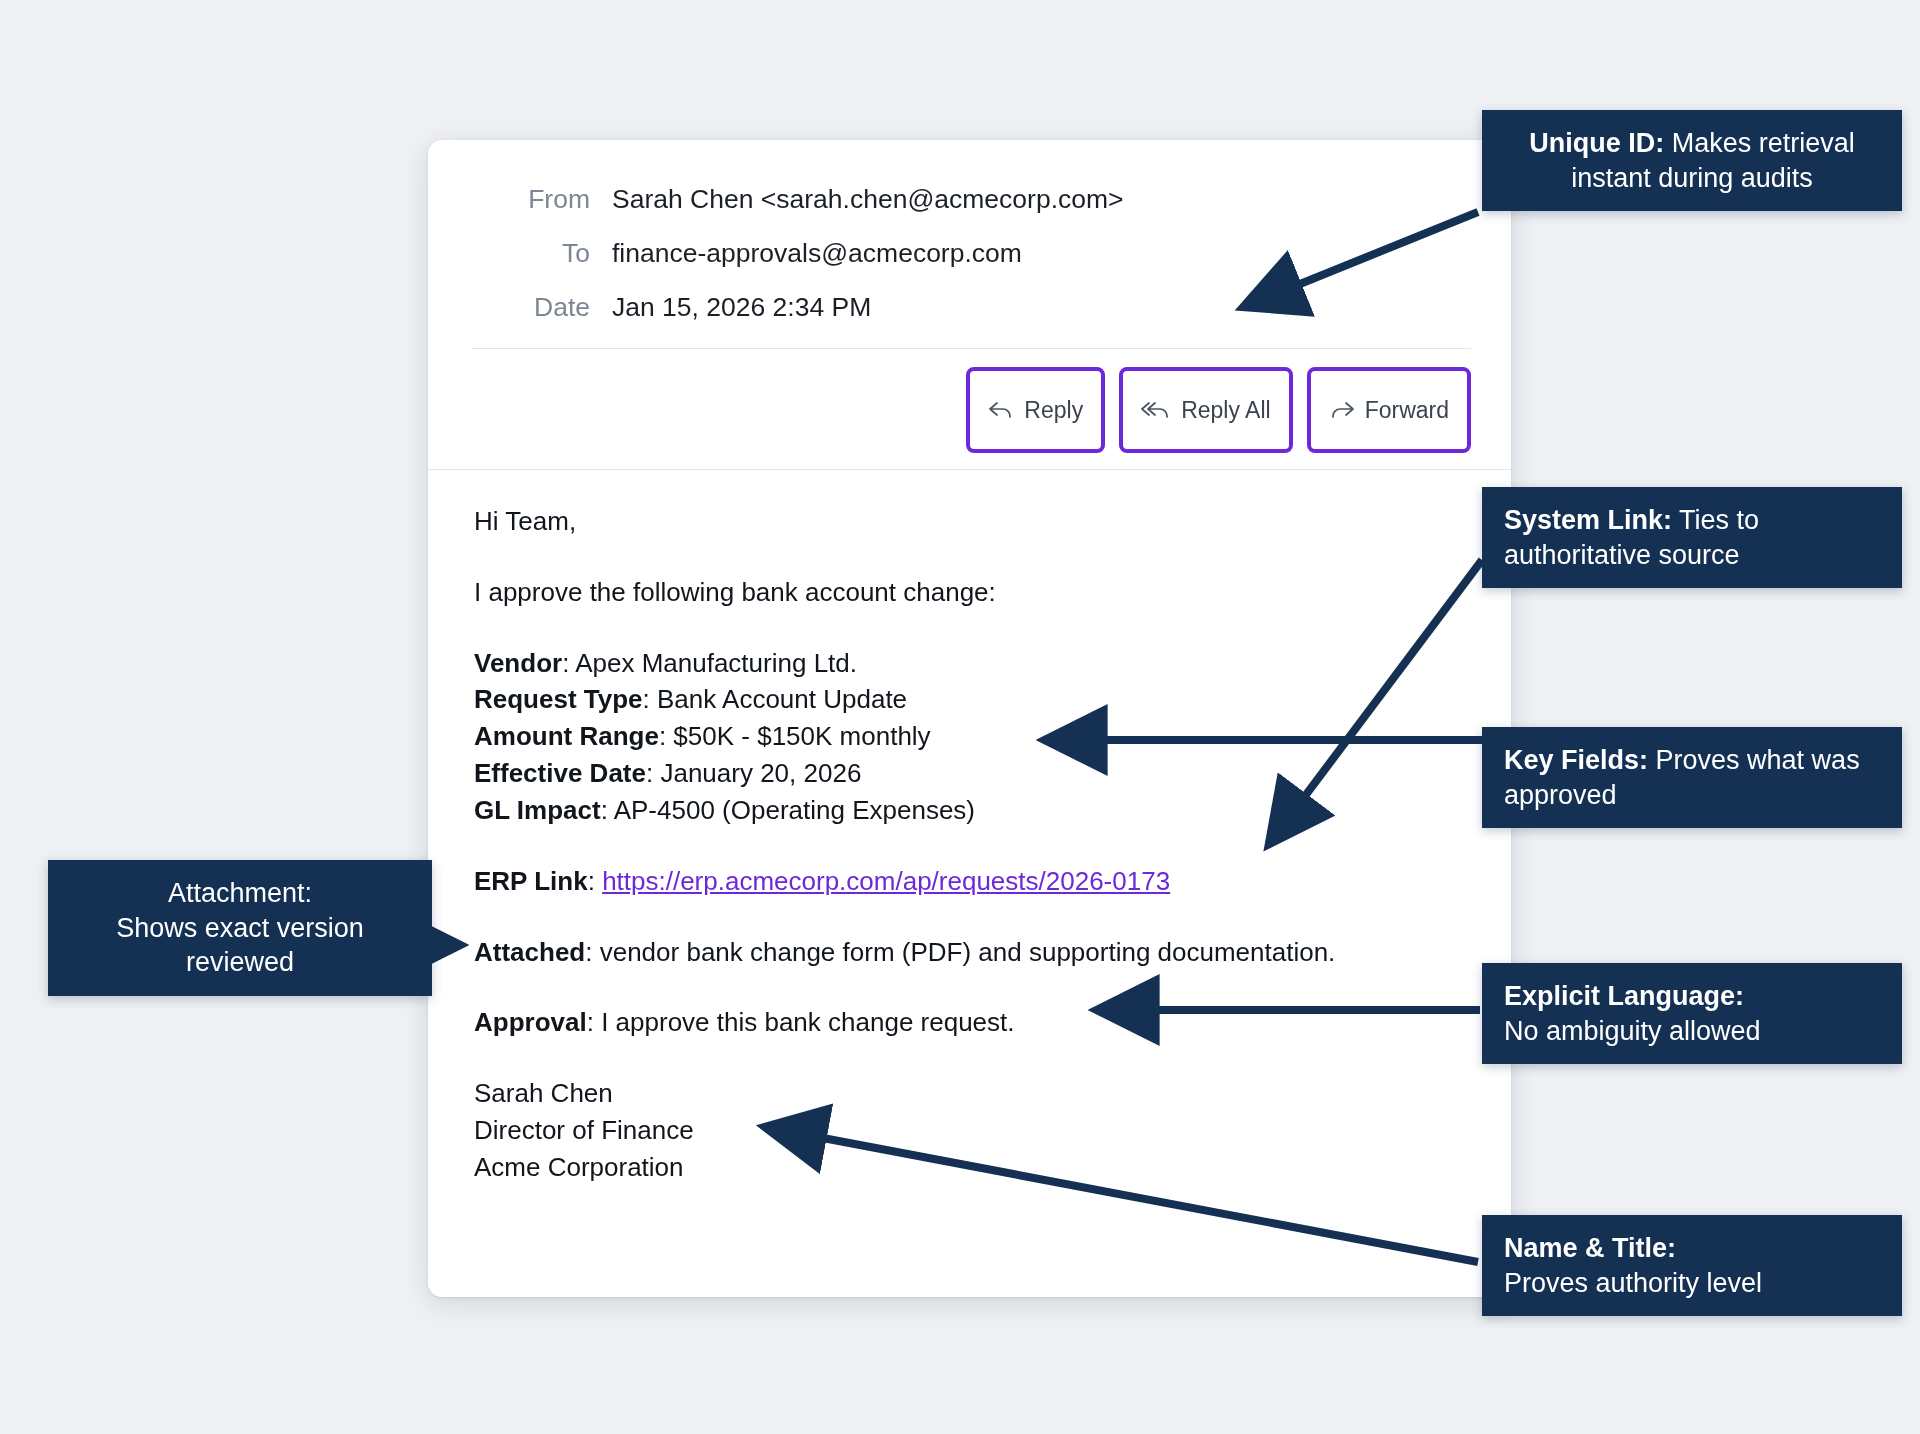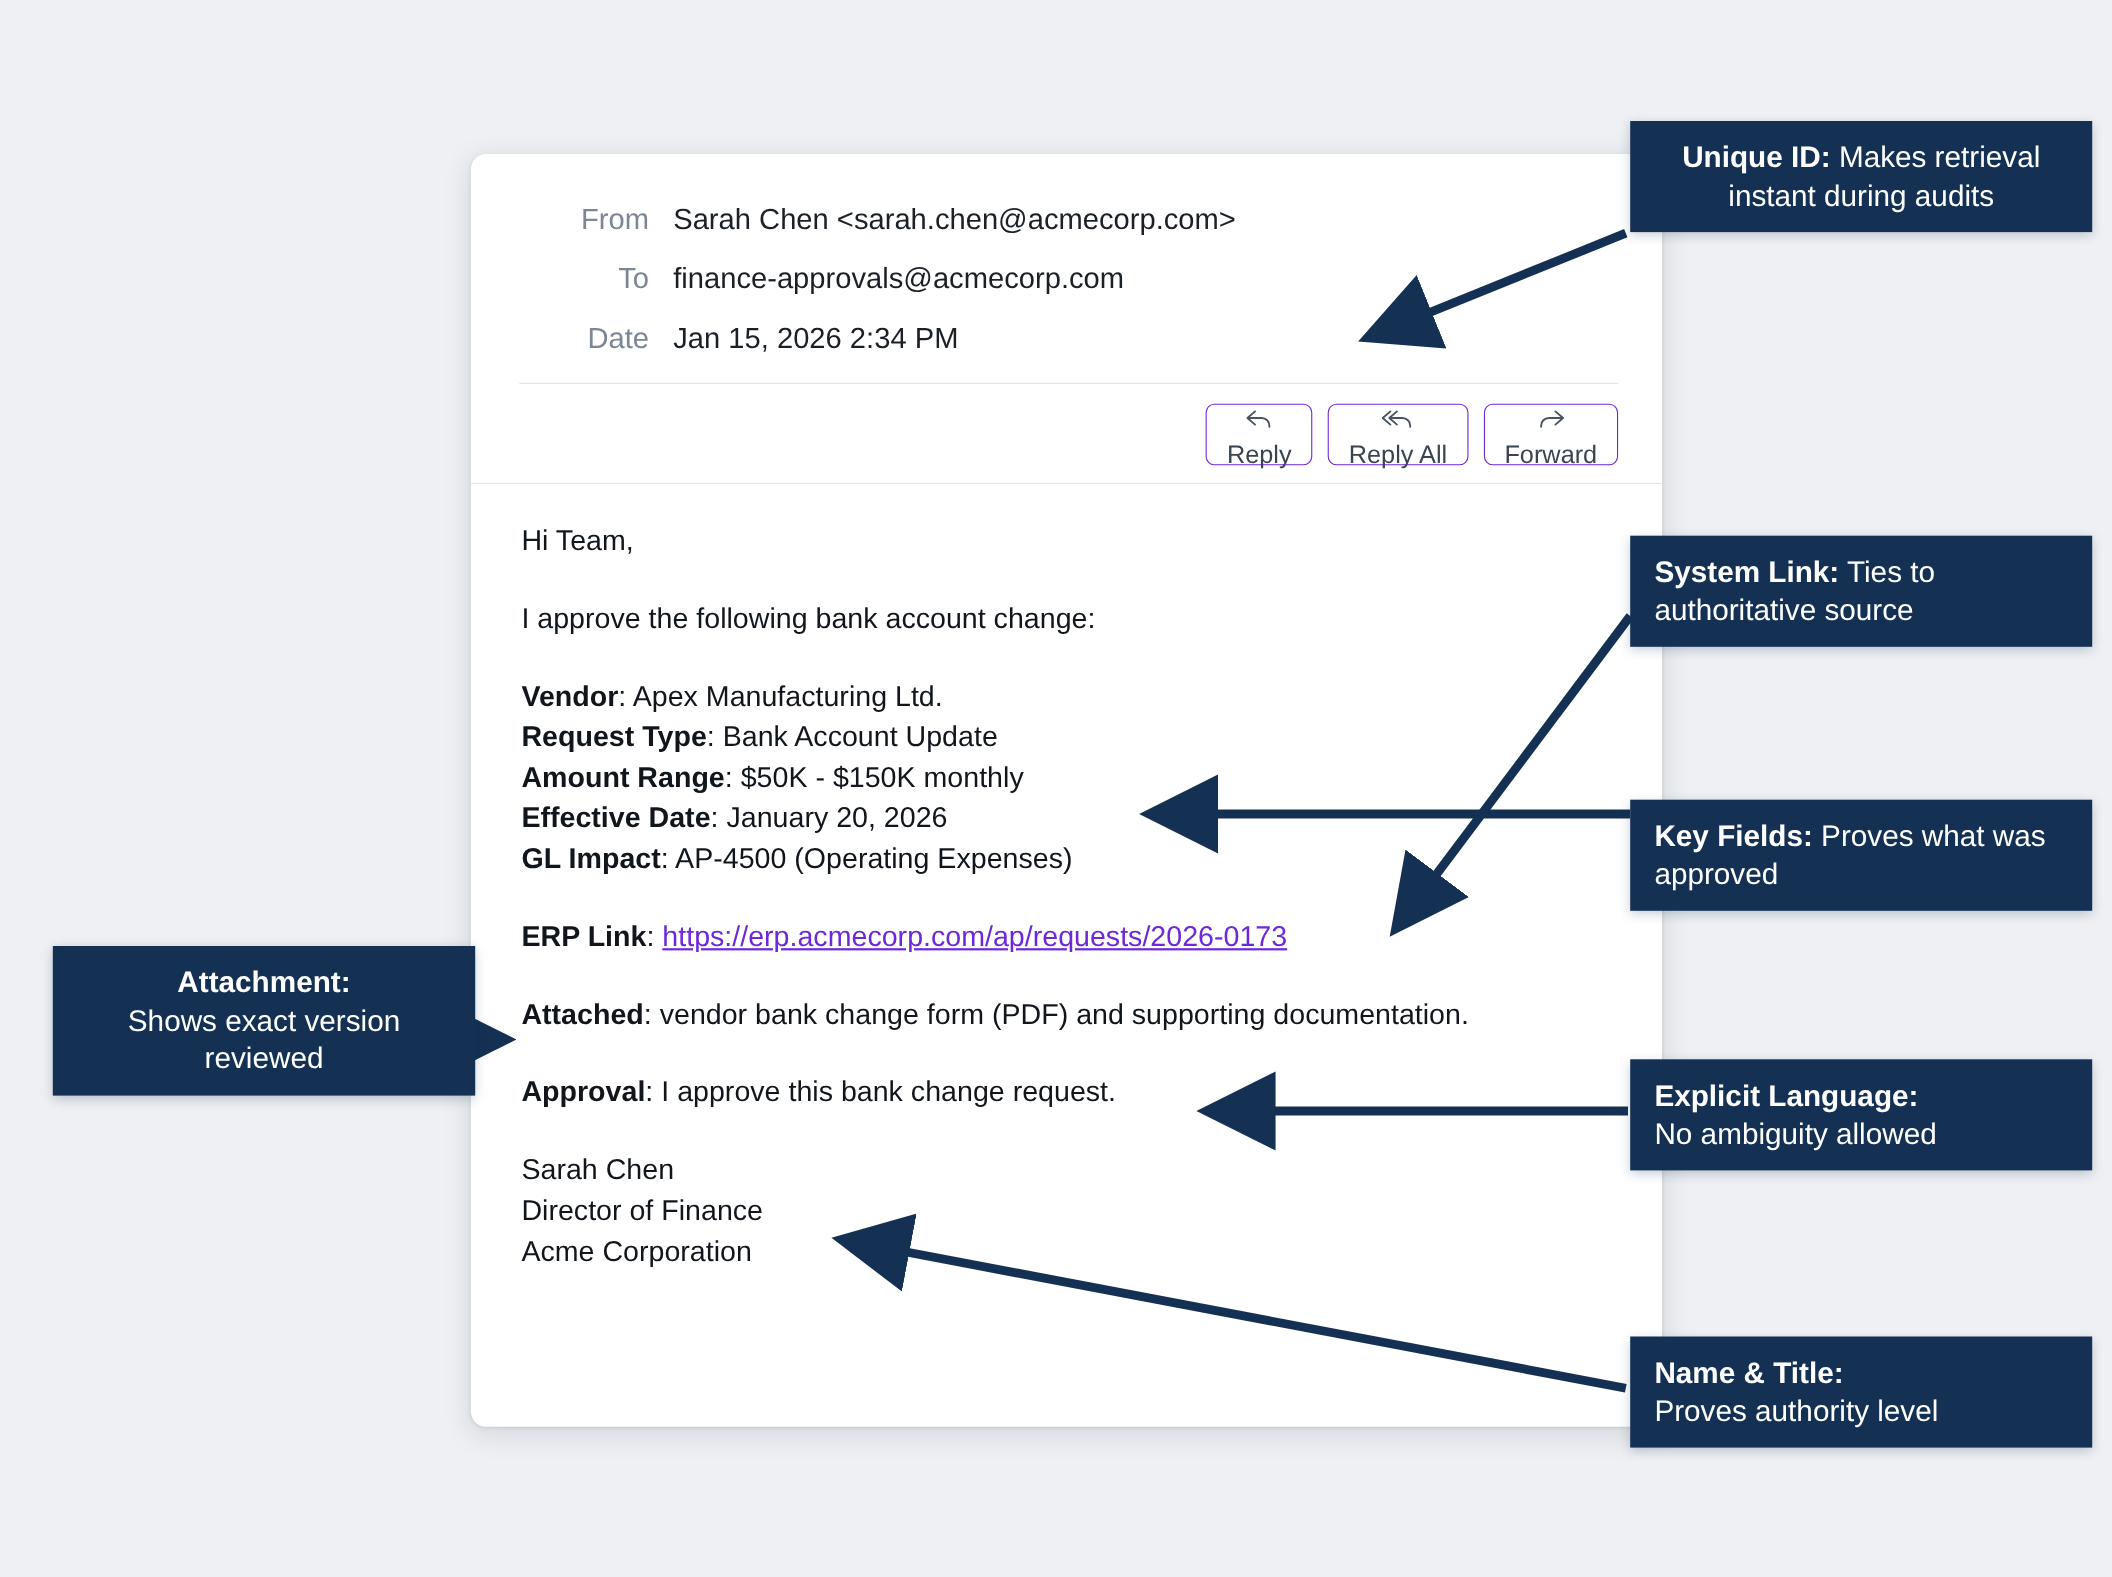--- a/index.html
+++ b/index.html
@@ -74,18 +74,17 @@
     padding: 18px 40px 16px 0;
   }
   .act-btn {
-    border: 1px solid #6d28d9;
+    border: 4px solid #6d28d9;
     border-radius: 8px;
     background: #fff;
     color: #3a4350;
     font-size: 23px;
     height: 46px;
-    padding: 4px 18px;
+    padding: 16px 18px;
     display: flex;
     align-items: center;
     gap: 10px;
     cursor: pointer;
-    flex-direction: column;
   }
   .act-btn svg { display:block; }
 

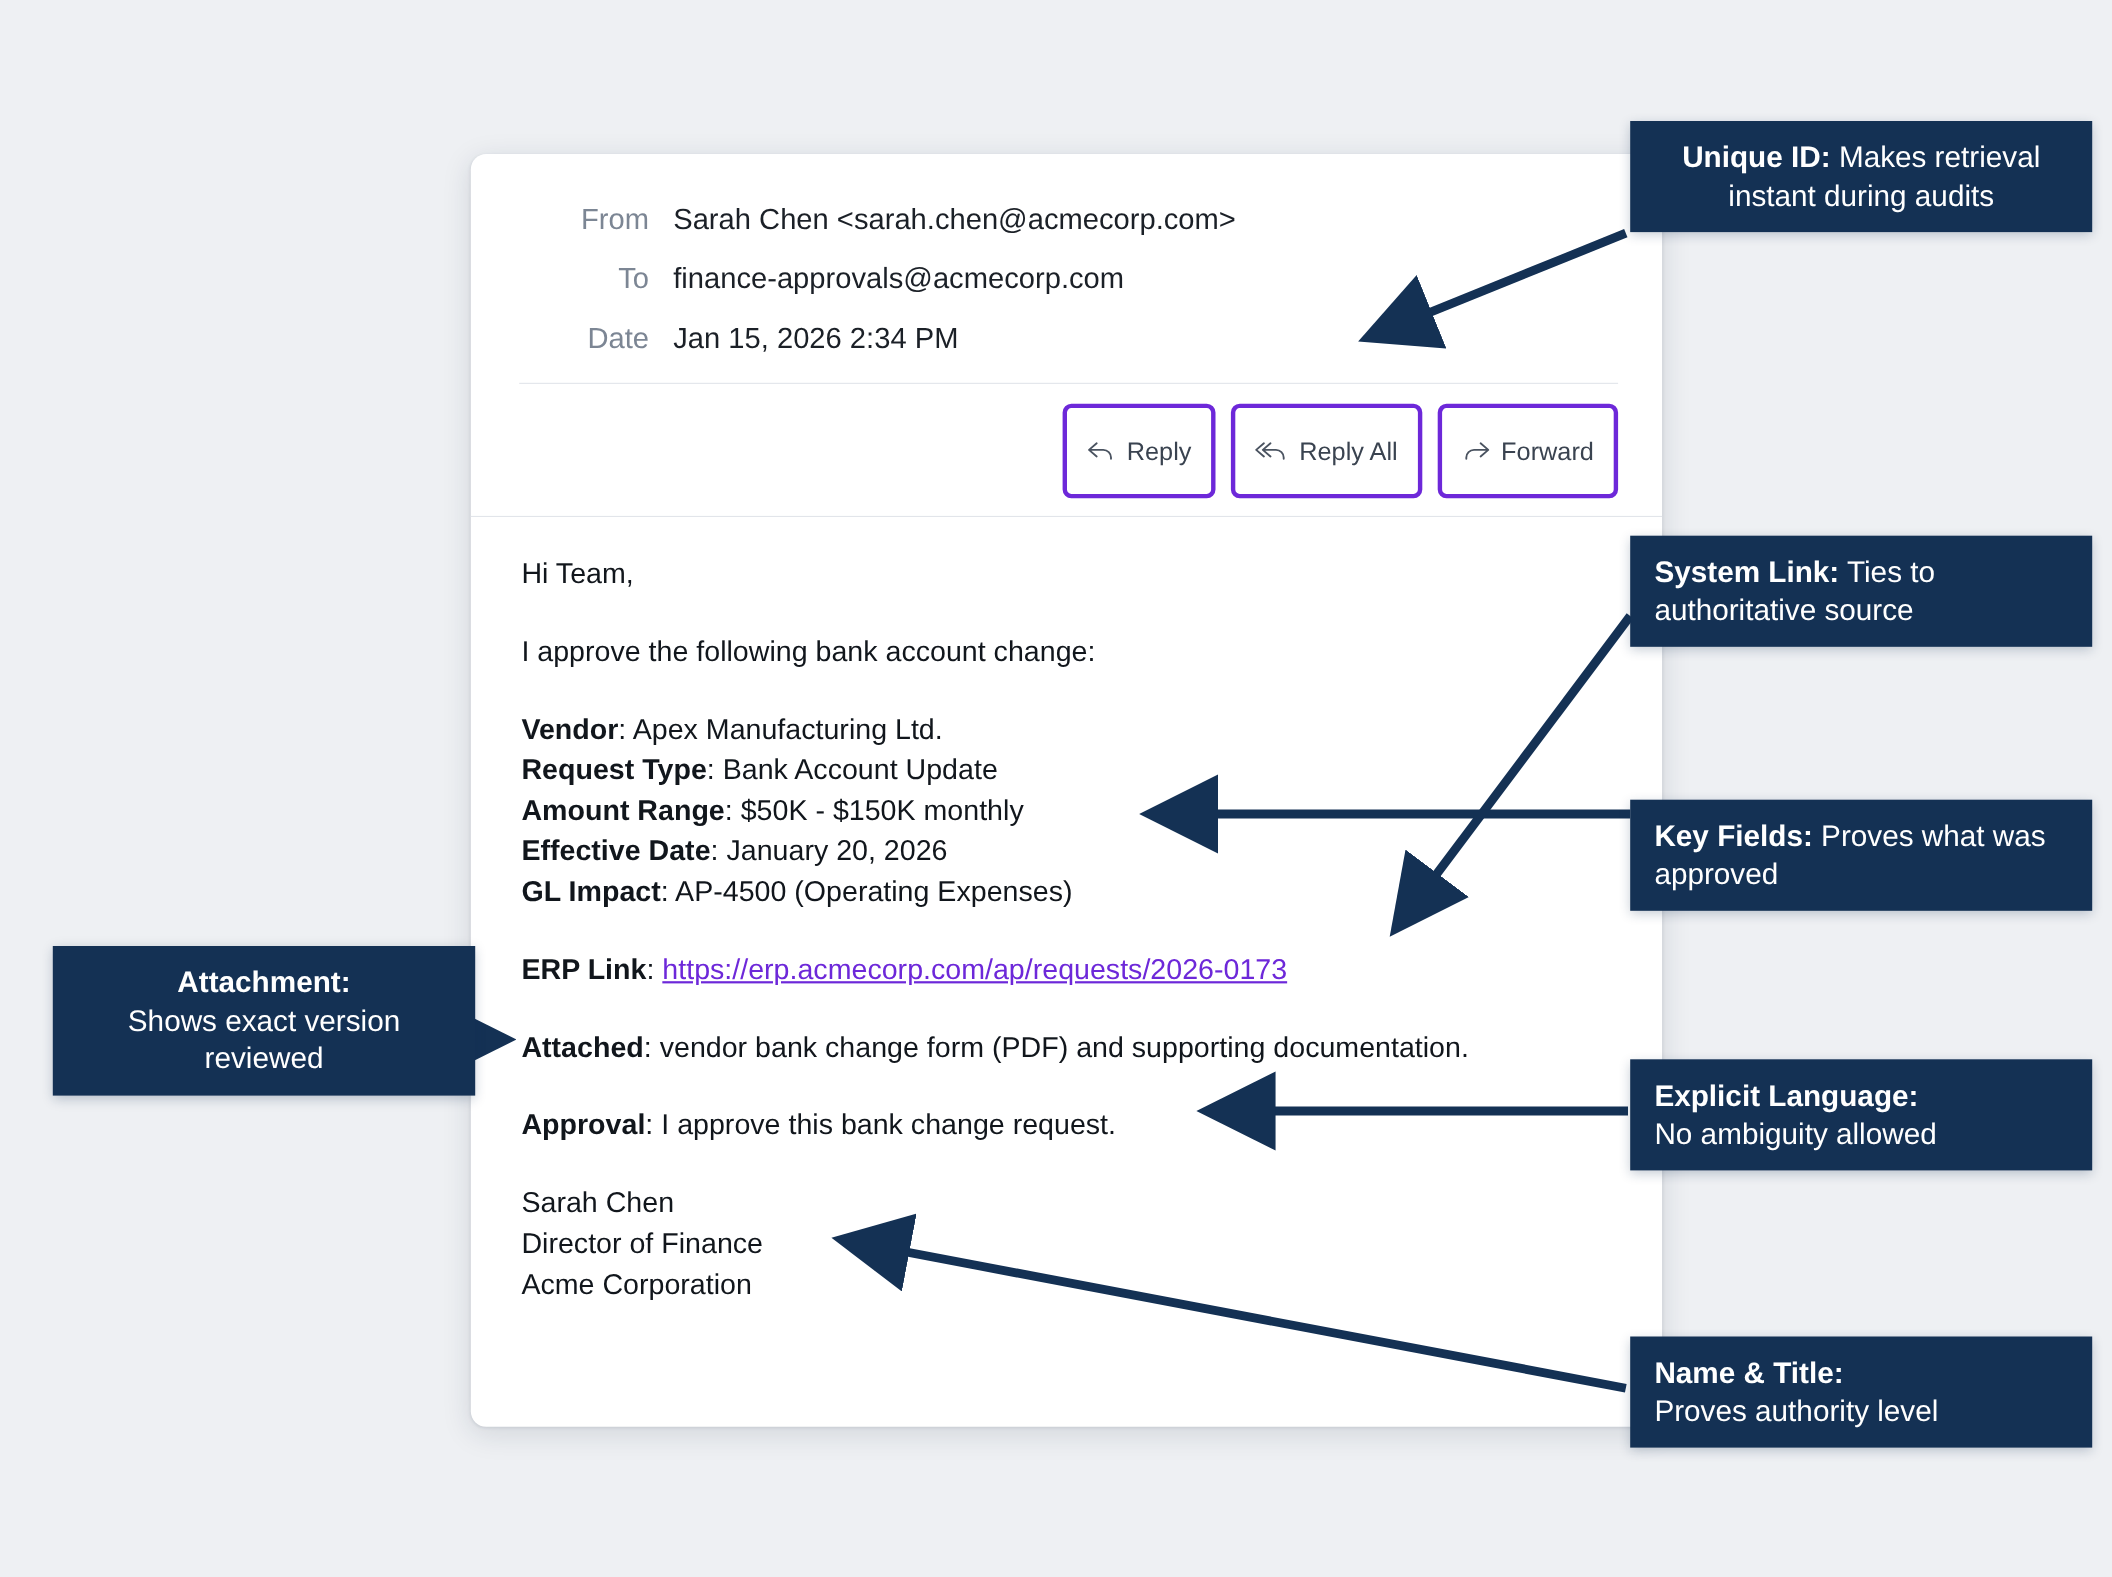--- a/index.html
+++ b/index.html
@@ -263,7 +263,7 @@
 </div>
 
 <div class="callout center" style="left:48px; top:860px; width:340px;">
-  <div style="font-weight:bold;">Attachment:</div>
+  <div style="font-weight:normal;">Attachment:</div>
   <div>Shows exact version reviewed</div>
 </div>
 

